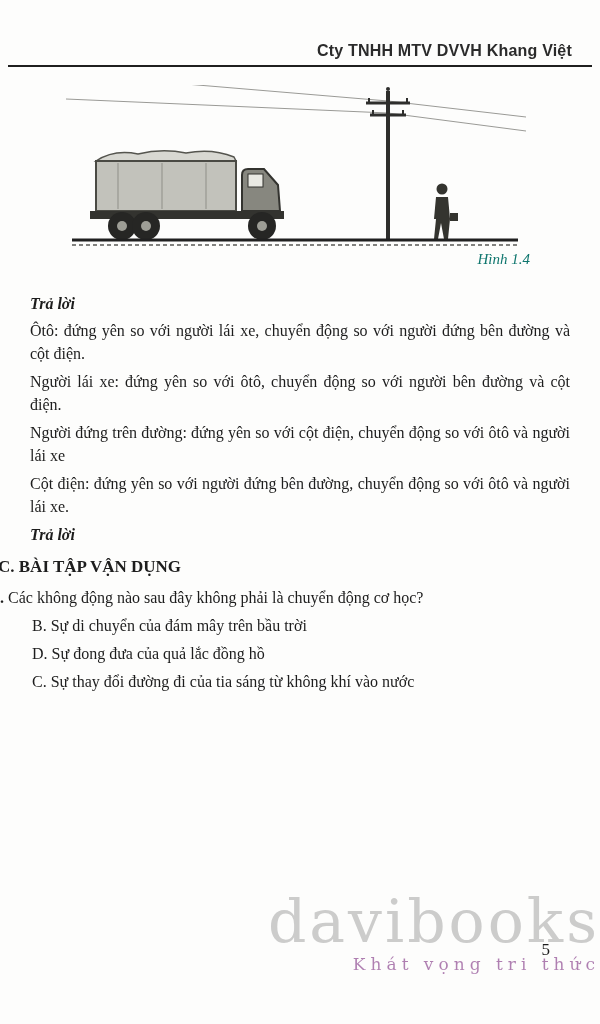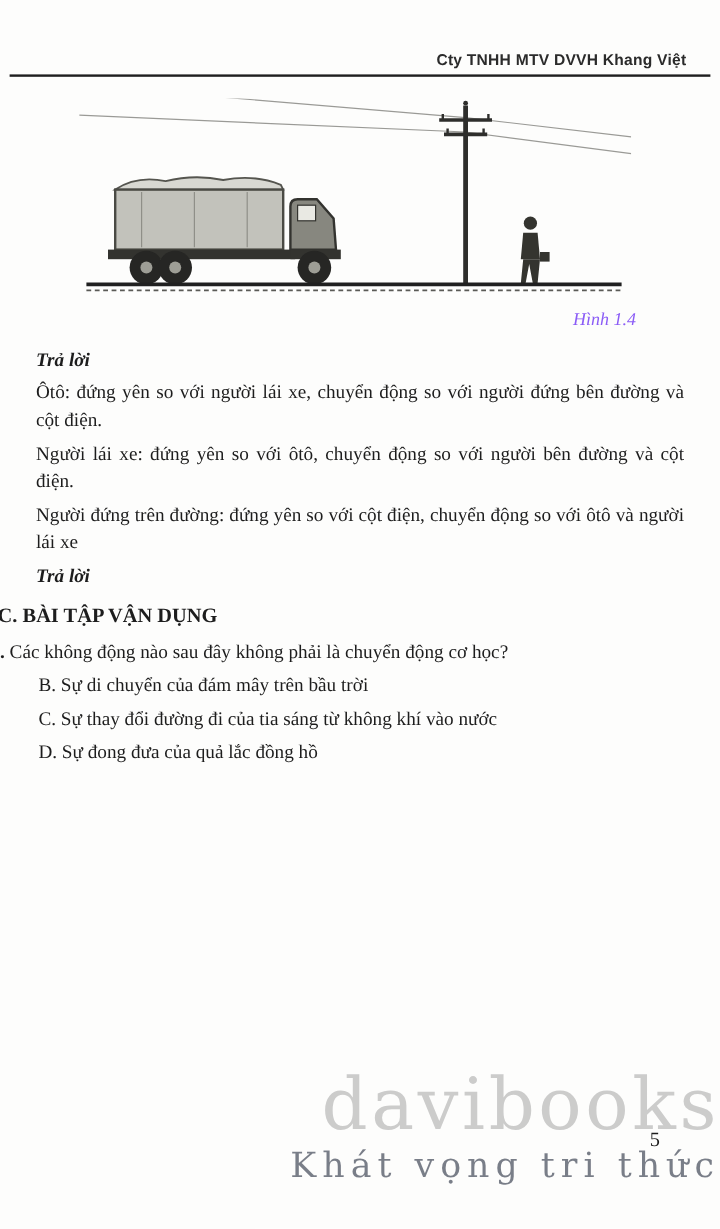--- a/index.html
+++ b/index.html
@@ -13,7 +13,7 @@
   .header {
     padding:42px 28px 0 0; text-align:right;
     font-family:"Liberation Sans", sans-serif;
-    font-size:13px; font-weight:bold; color:#2b2b2b; letter-spacing:.2px;
+    font-size:16px; font-weight:bold; color:#2b2b2b; letter-spacing:.2px;
   }
   .header-rule { border-top:2.5px solid #1f1f1f; margin:5px 8px 0 8px; }
 

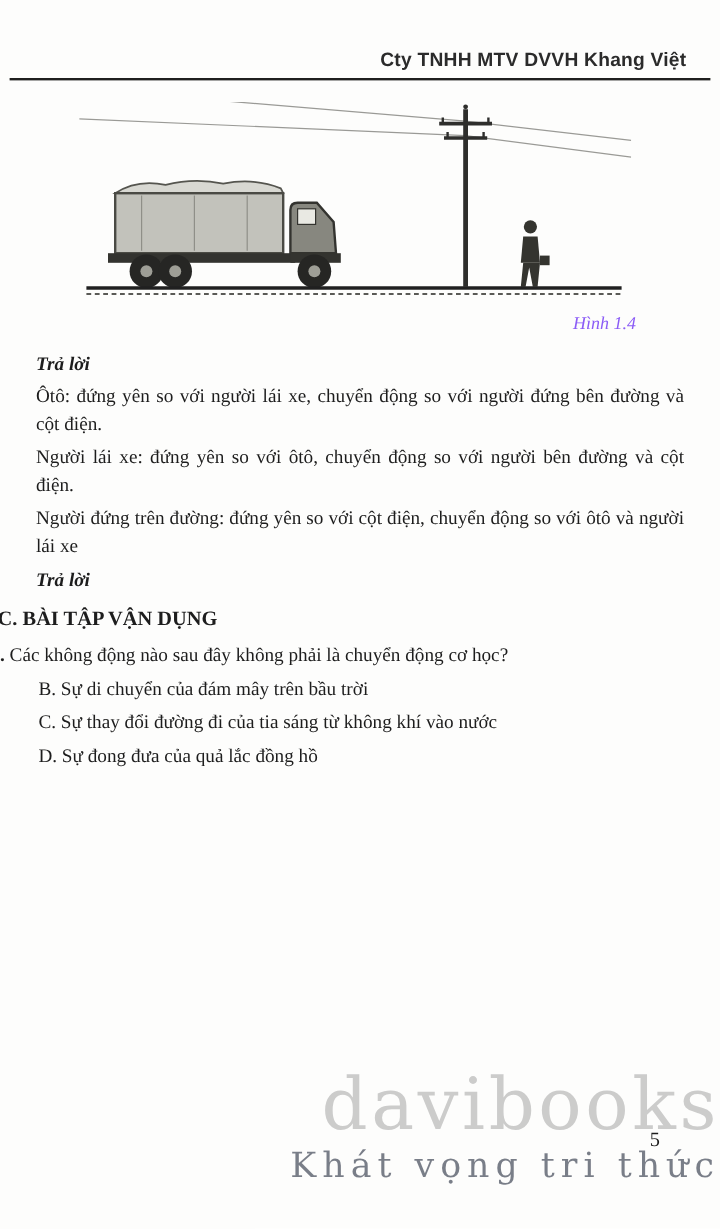--- a/index.html
+++ b/index.html
@@ -21,8 +21,8 @@
   .figure { position:relative; height:192px; margin-top:18px; }
   .figure svg { position:absolute; left:66px; top:0; }
   .figure figcaption {
-    position:absolute; right:70px; top:177px;
-    font-style:italic; font-size:15px; color:#8b5cf6;
+    position:absolute; right:70px; top:166px;
+    font-style:italic; font-size:15px; color:#0f766e;
   }
 
   

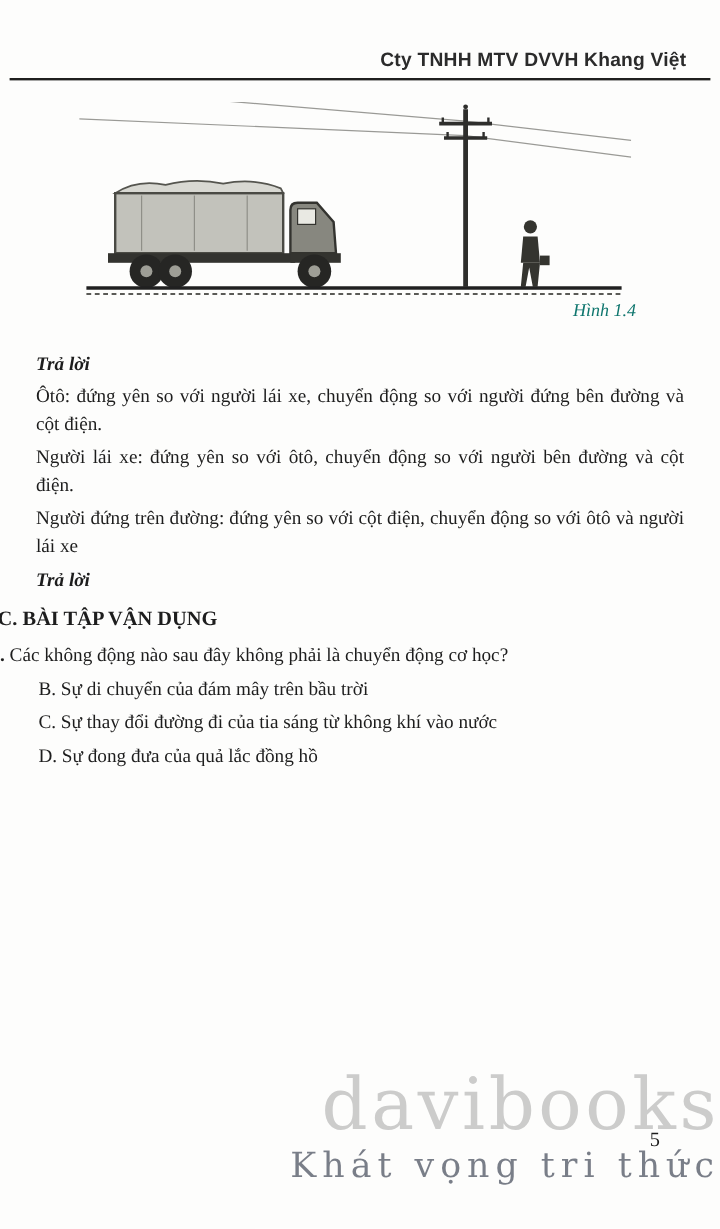--- a/index.html
+++ b/index.html
@@ -124,6 +124,7 @@
     <p class="para">Ôtô: đứng yên so với người lái xe, chuyển động so với người đứng bên đường và cột điện.</p>
     <p class="para">Người lái xe: đứng yên so với ôtô, chuyển động so với người bên đường và cột điện.</p>
     <p class="para">Người đứng trên đường: đứng yên so với cột điện, chuyển động so với ôtô và người lái xe</p>
+    <p class="para">Cột điện: đứng yên so với người đứng bên đường, chuyển động so với ôtô và người lái xe.</p>
 
 
     <p class="label">Trả lời</p>

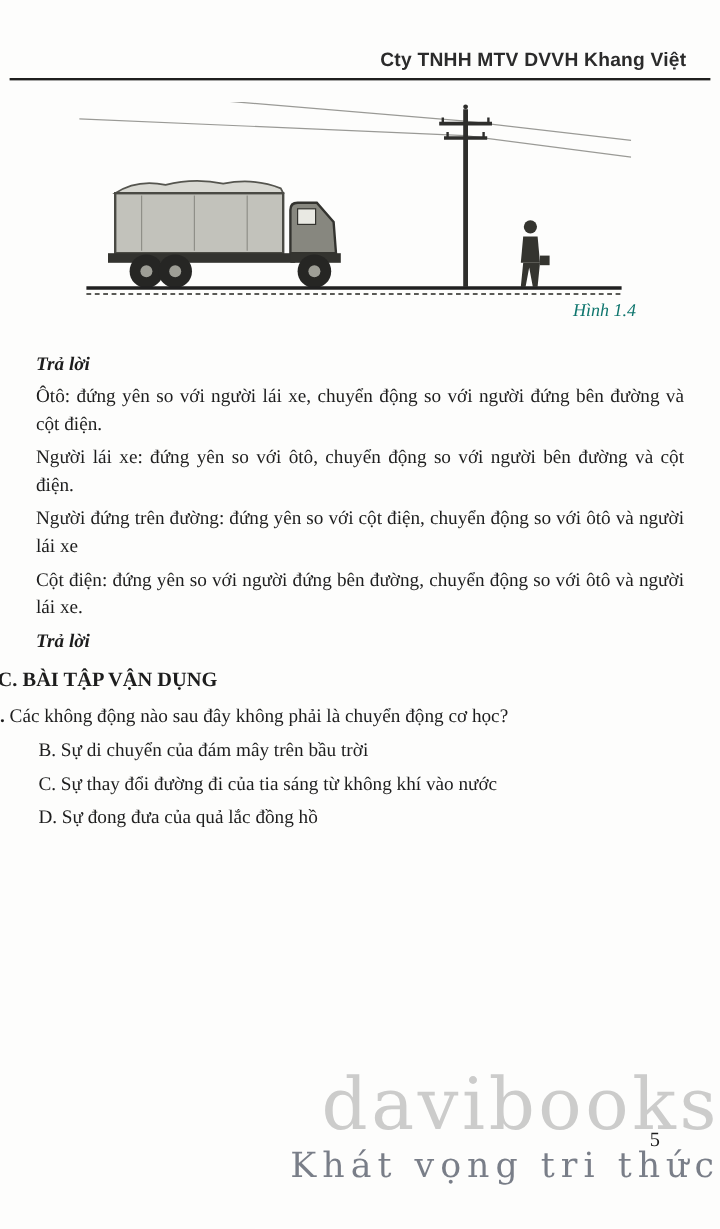--- a/index.html
+++ b/index.html
@@ -134,8 +134,8 @@
     <p class="hang-num"><span class="b">1.</span> <span>Các không động nào sau đây không phải là chuyển động cơ học?</span></p>
 
     <p class="opt">B. Sự di chuyển của đám mây trên bầu trời</p>
+    <p class="opt">D. Sự đong đưa của quả lắc đồng hồ</p>
     <p class="opt">C. Sự thay đổi đường đi của tia sáng từ không khí vào nước</p>
-    <p class="opt">D. Sự đong đưa của quả lắc đồng hồ</p>
 
 
   </div>

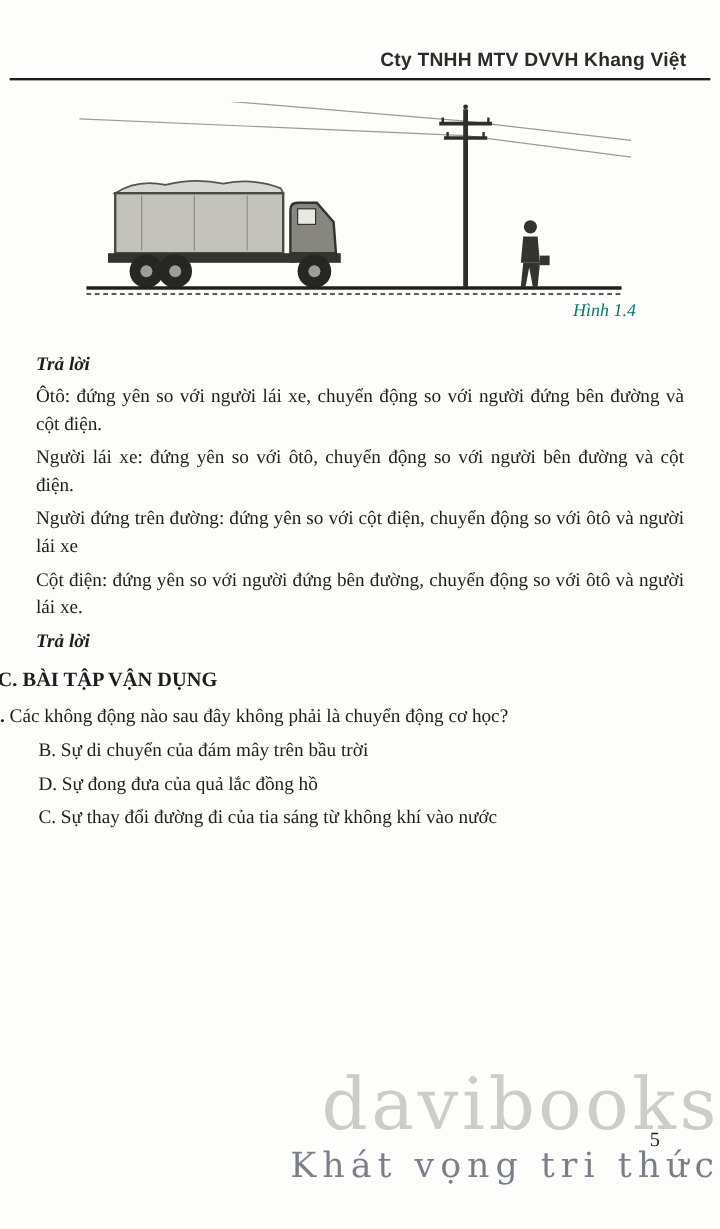--- a/index.html
+++ b/index.html
@@ -46,8 +46,8 @@
     color:#9c9c9c; opacity:.5; letter-spacing:3px;
   }
   .wm-sub {
-    font-family:"DejaVu Serif", serif; font-size:29px; margin-top:2px;
-    color:#0f172a; opacity:.55; letter-spacing:5px;
+    font-family:"DejaVu Serif", serif; font-size:17px; margin-top:2px;
+    color:#701a75; opacity:.55; letter-spacing:5px;
   }
 
   .page-number {

